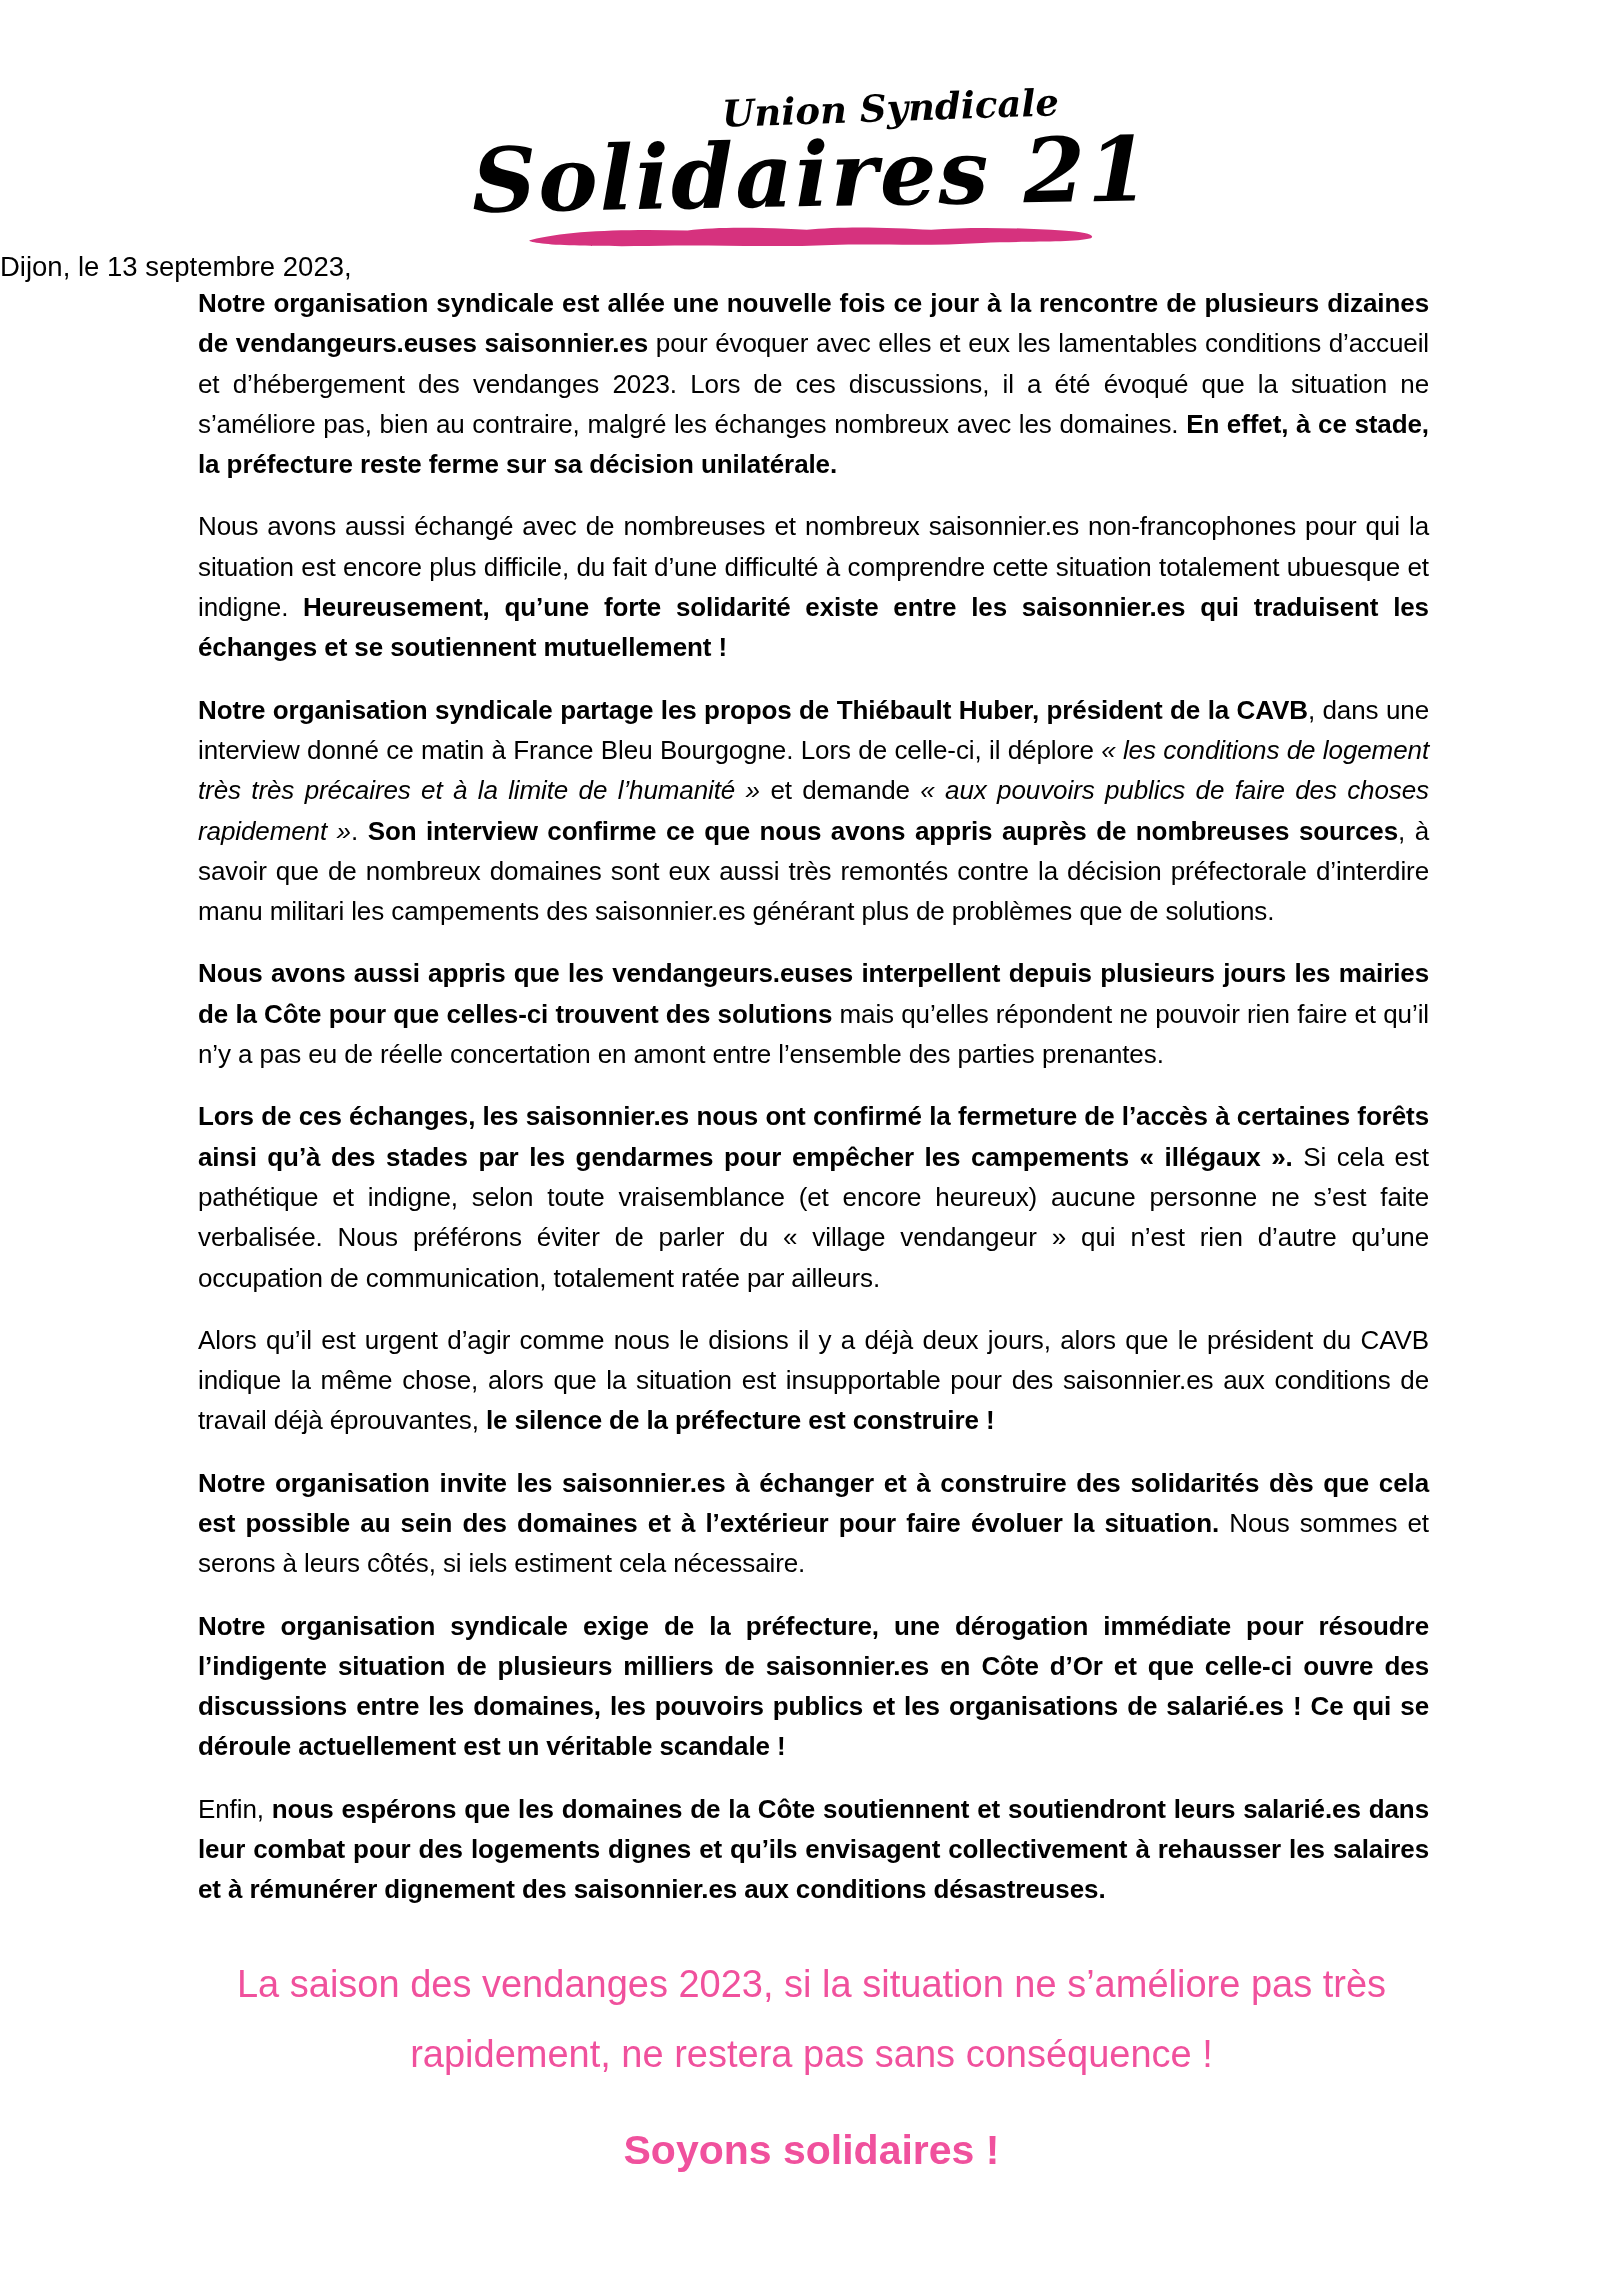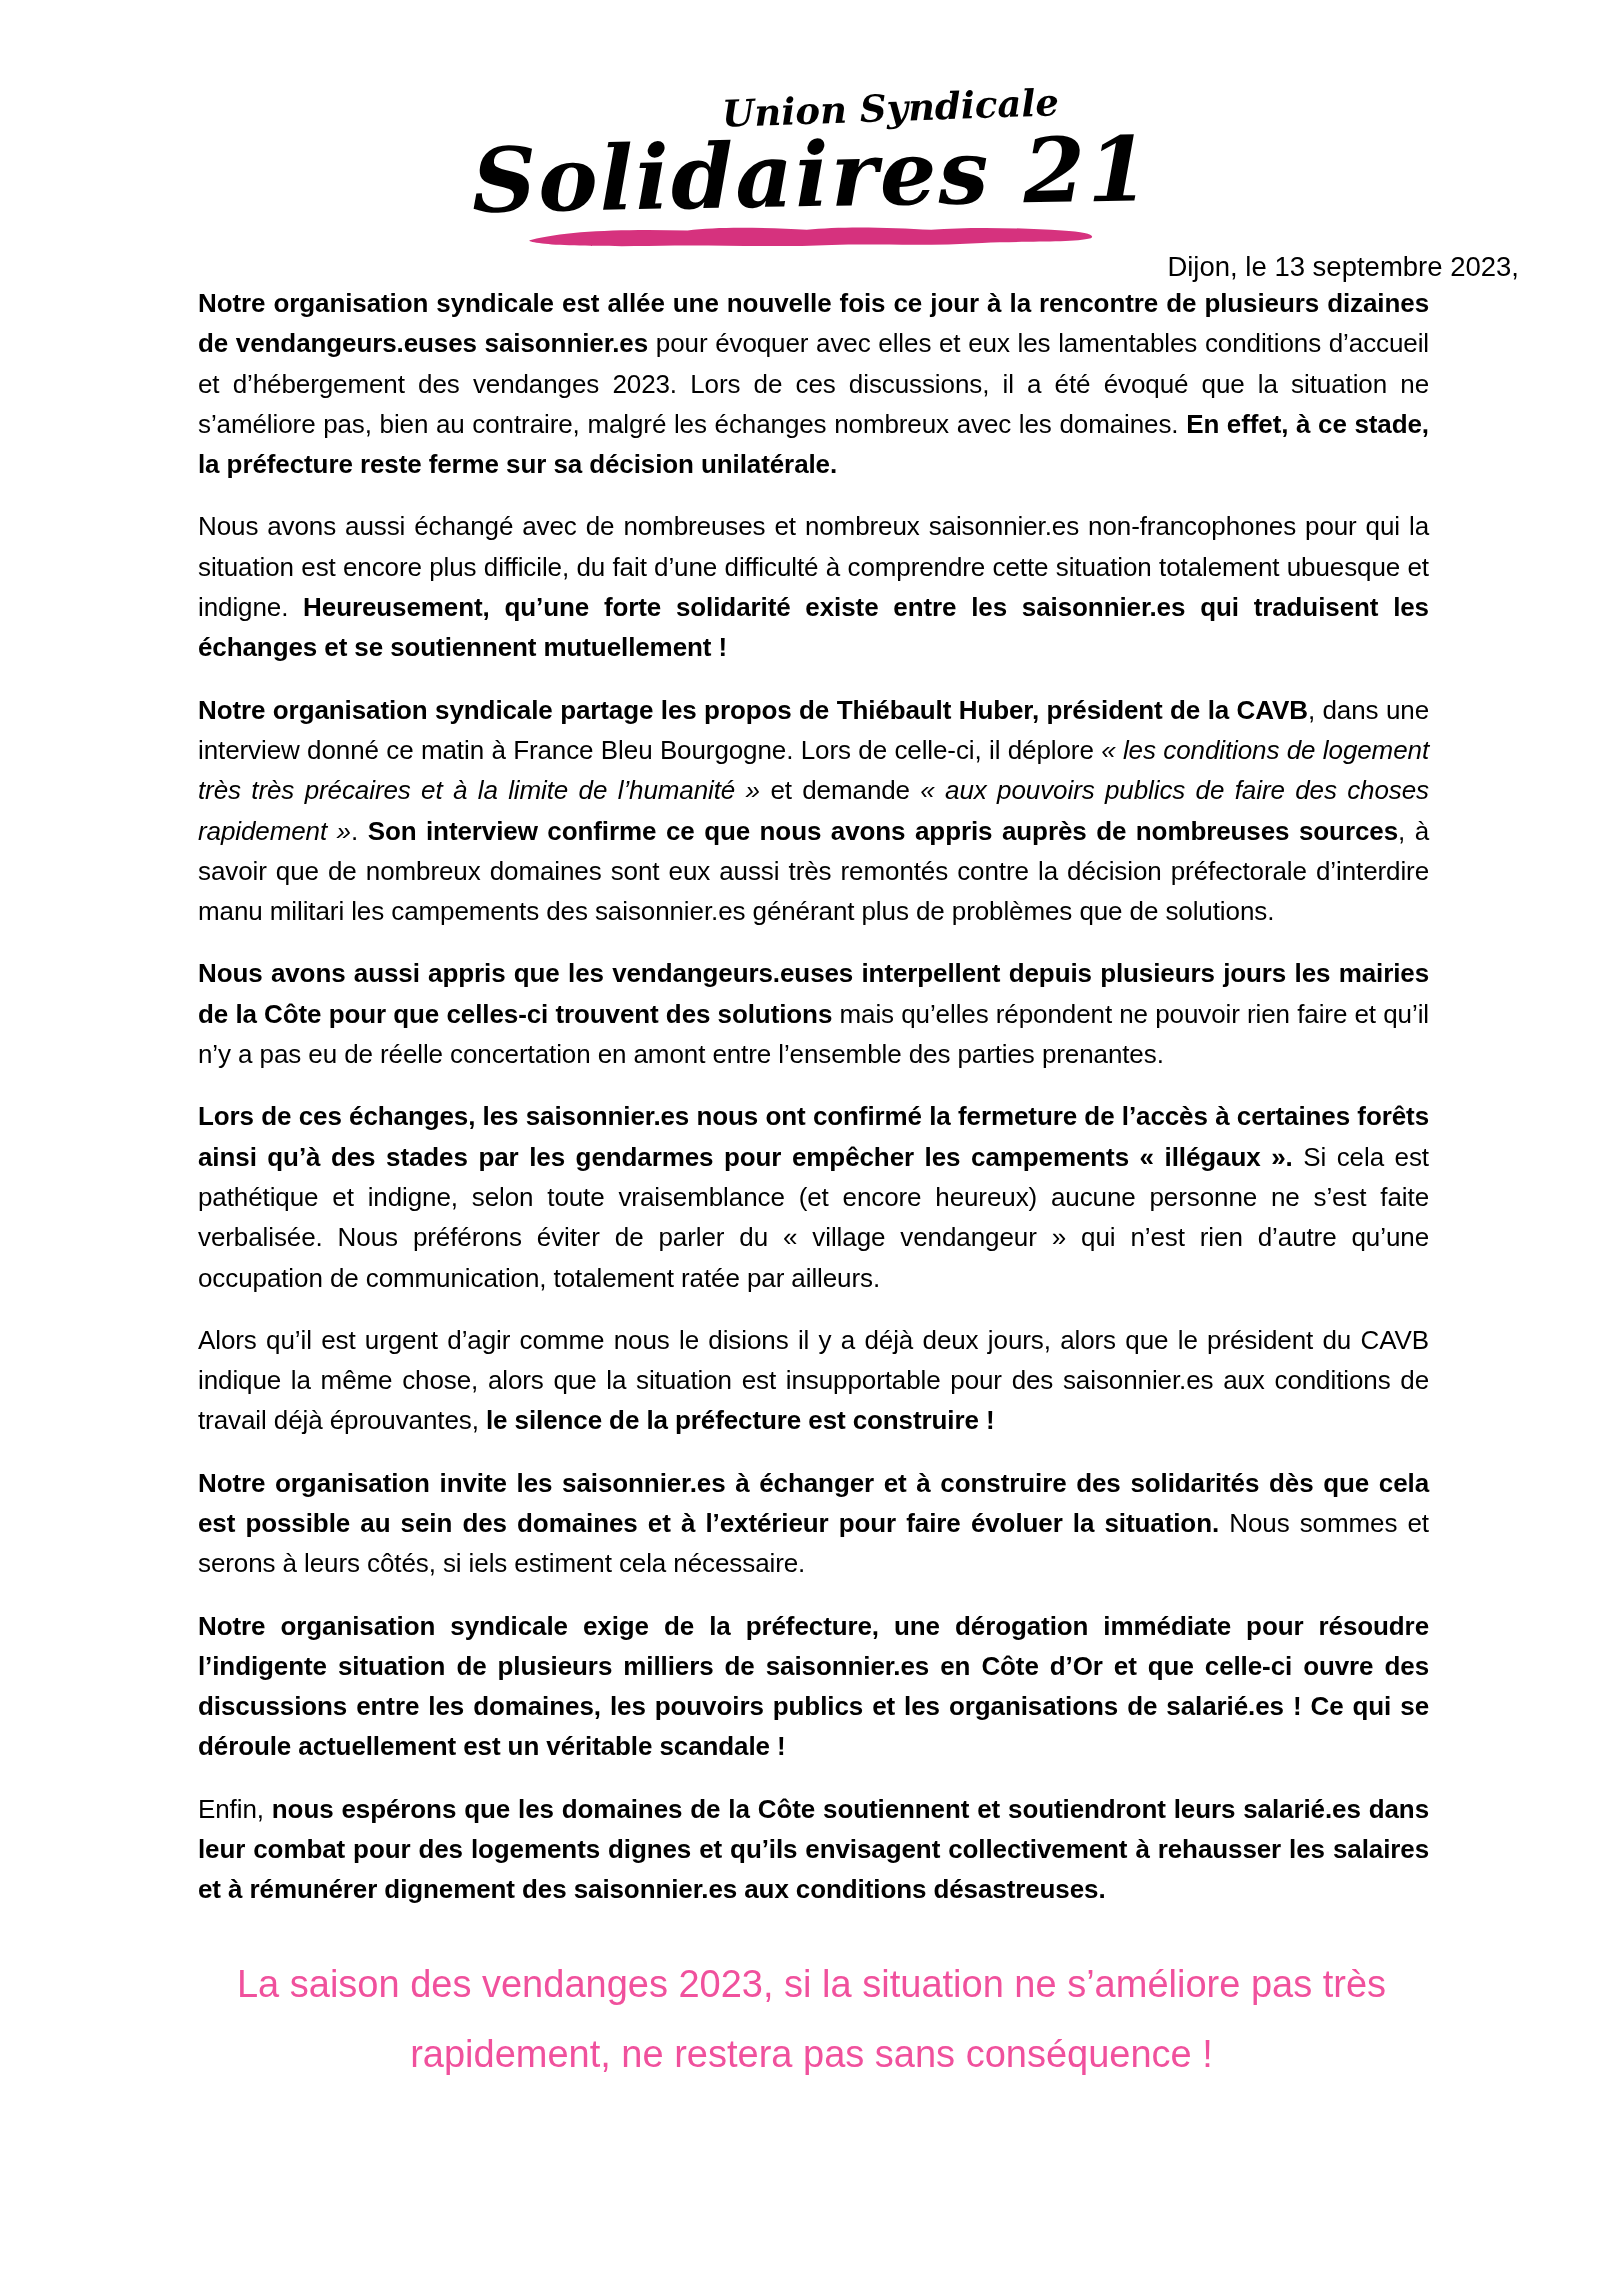--- a/index.html
+++ b/index.html
@@ -46,9 +46,8 @@
   }
 
   .dateline {
-    text-align: right;
     font-size: 27.5px;
-    margin: 0 104px 0 0;
+    margin: 0 77px 0 0;
     line-height: 1.2;
   }
 

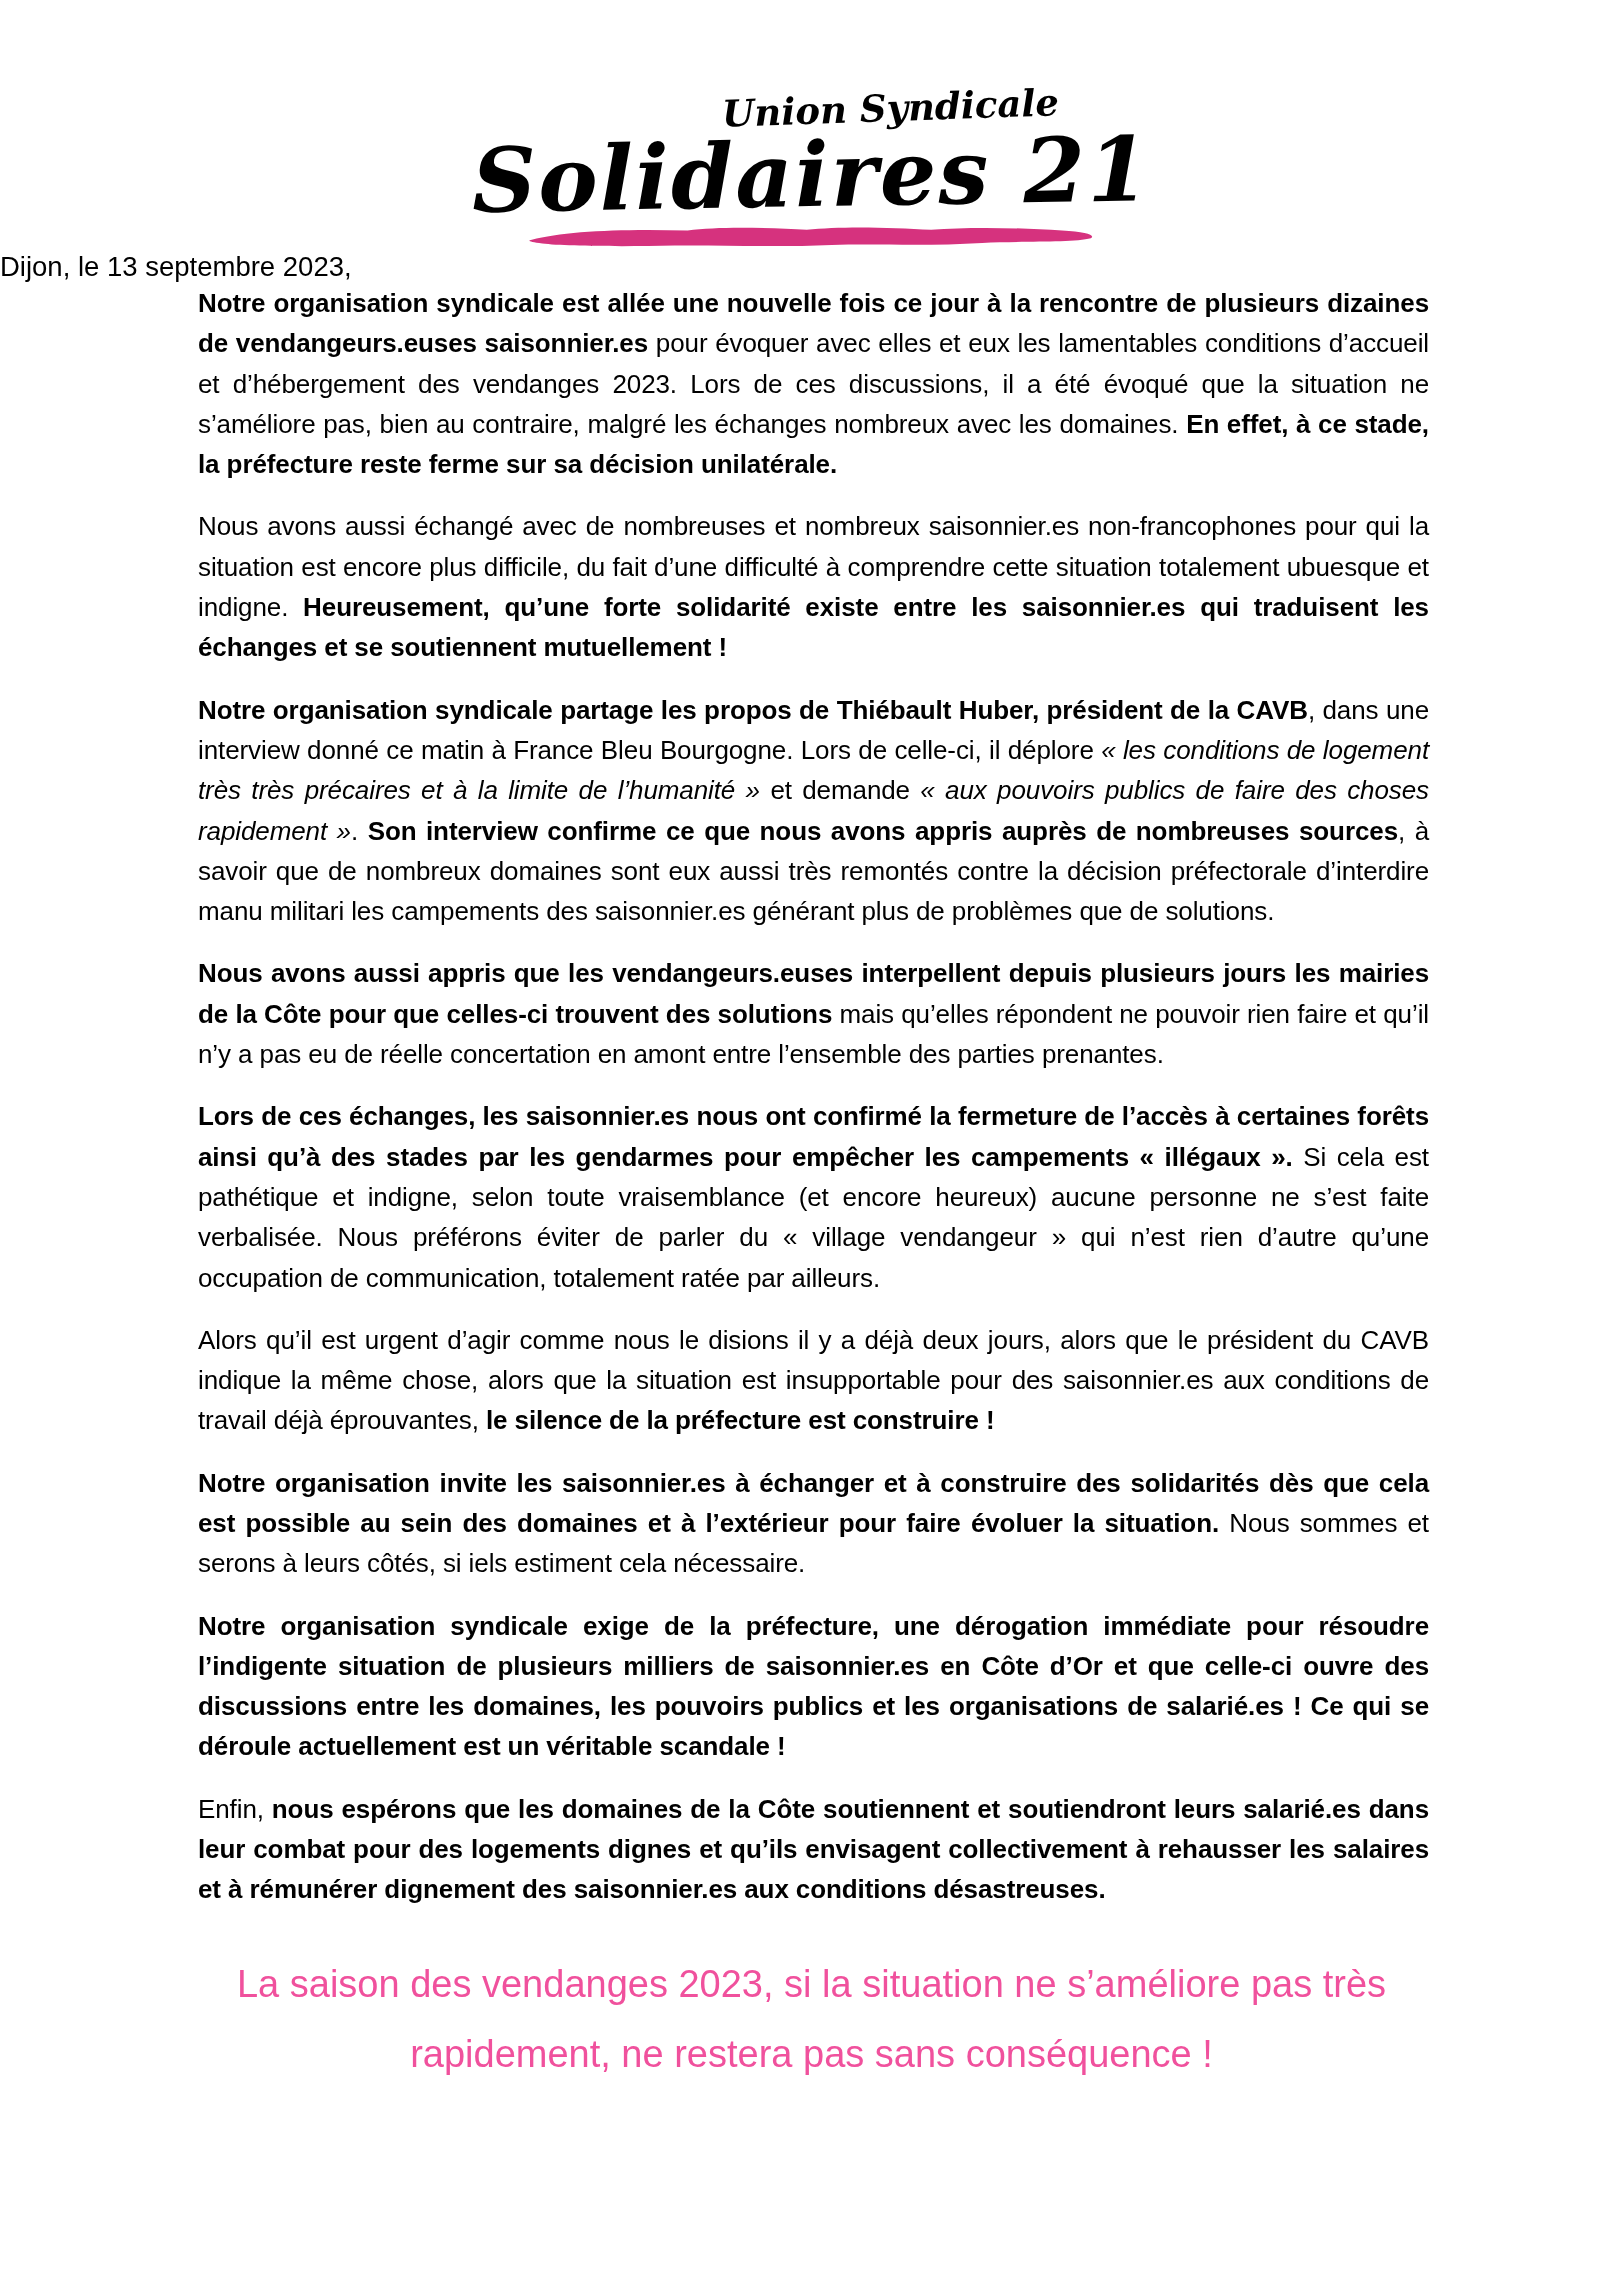--- a/index.html
+++ b/index.html
@@ -121,6 +121,7 @@
 
   <div class="closing">La saison des vendanges 2023, si la situation ne s’améliore pas très rapidement, ne restera pas sans conséquence !</div>
 
+  <div class="closing2">Soyons solidaires !</div>
 
 </div>
 

